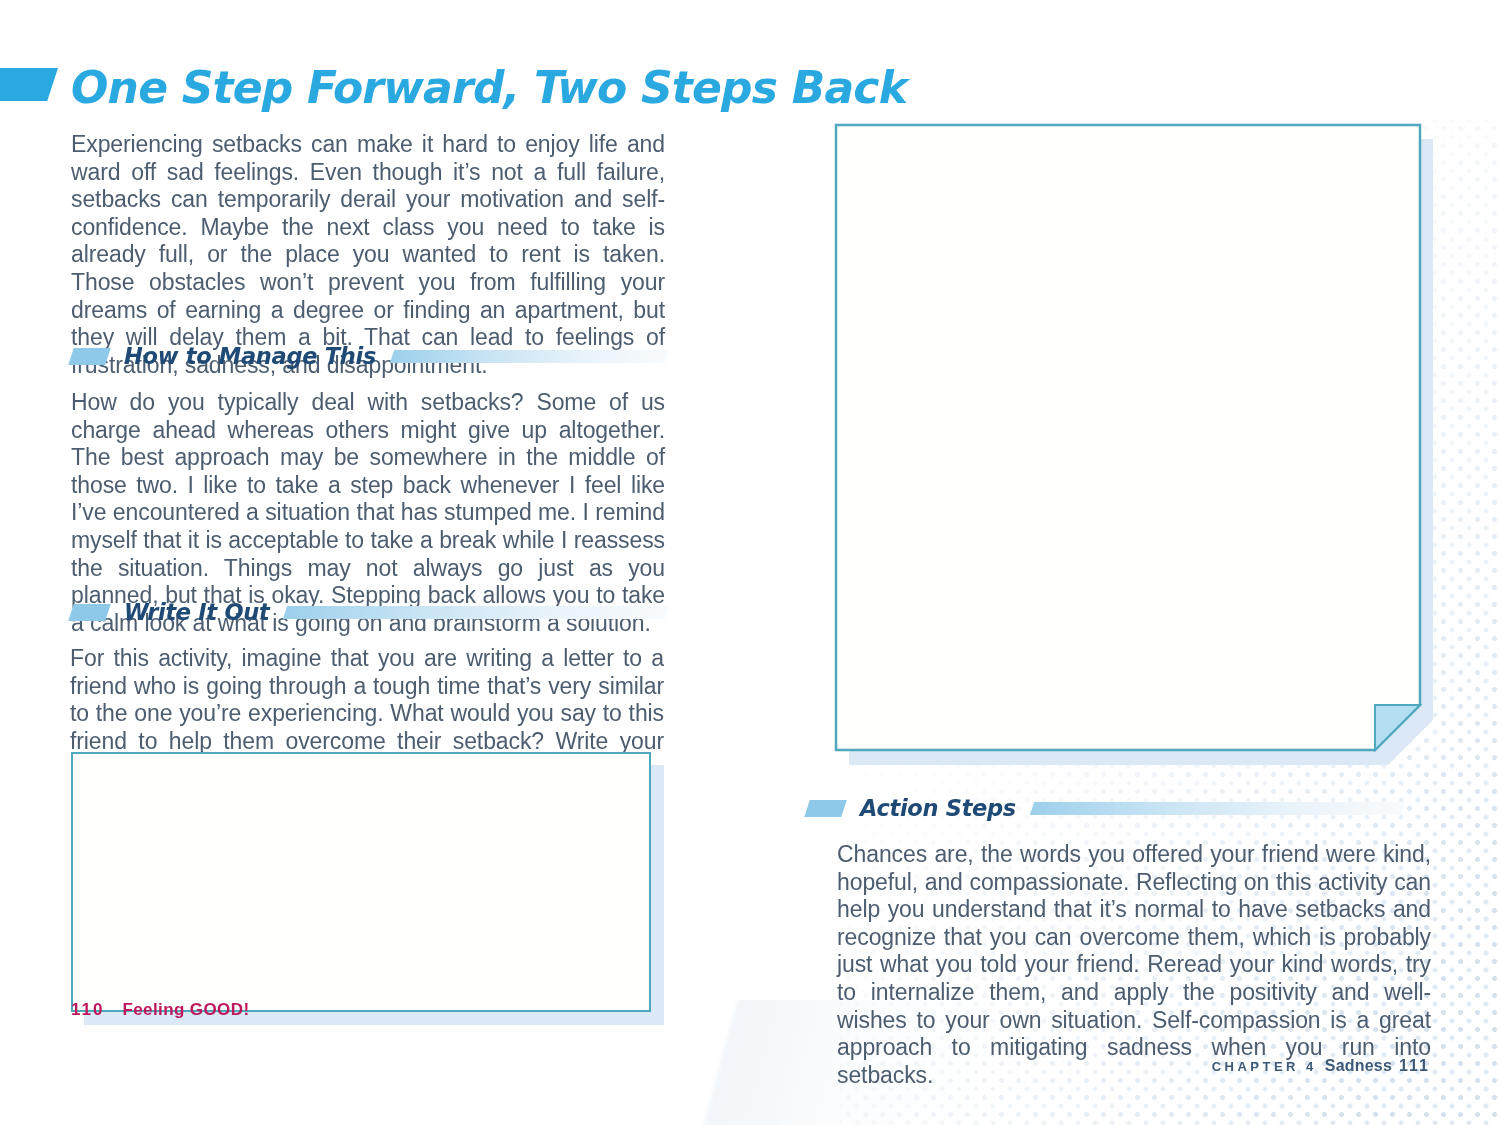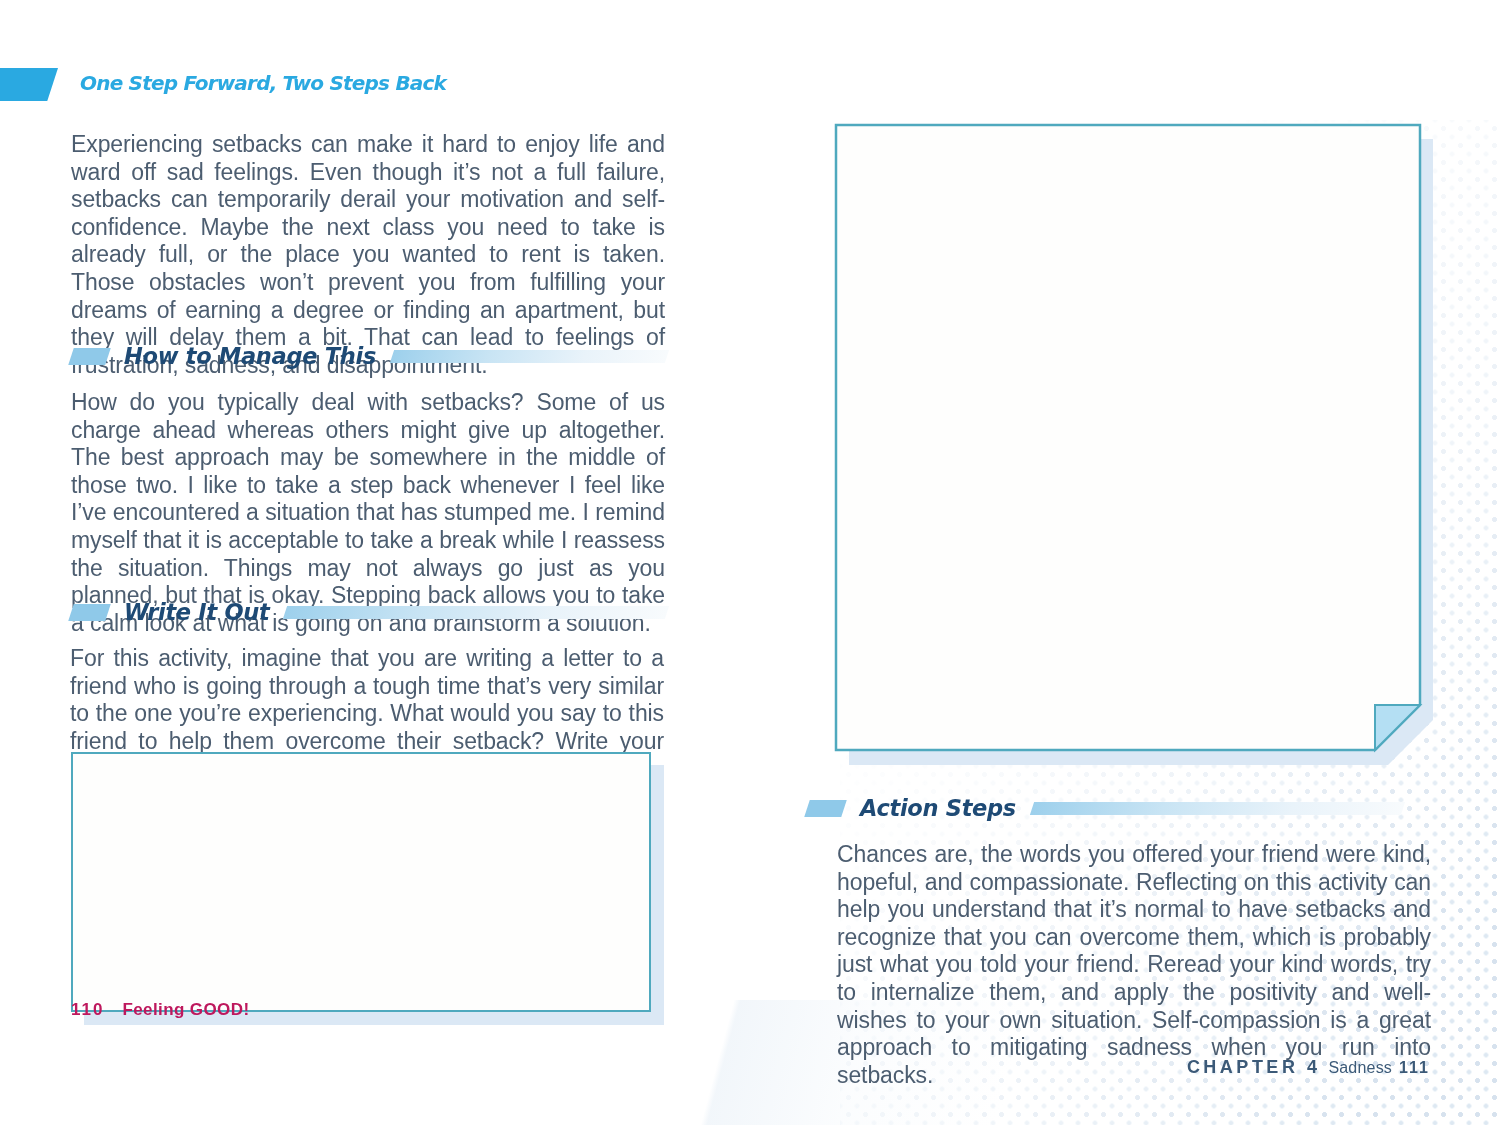--- a/index.html
+++ b/index.html
@@ -64,10 +64,10 @@
     background:#2aa9e1;transform:skewX(-18deg);transform-origin:top left;
   }
   .page-title{
-    position:absolute;left:71px;top:62px;margin:9px;width:620px;
+    position:absolute;left:71px;top:62px;margin:0;width:620px;
     font-family:"DejaVu Sans", sans-serif;
     font-style:italic;font-weight:bold;
-    font-size:20px;color:#2aa9e1;letter-spacing:-.8px;white-space:nowrap;
+    font-size:44px;color:#2aa9e1;letter-spacing:-.8px;white-space:nowrap;
   }
 
   

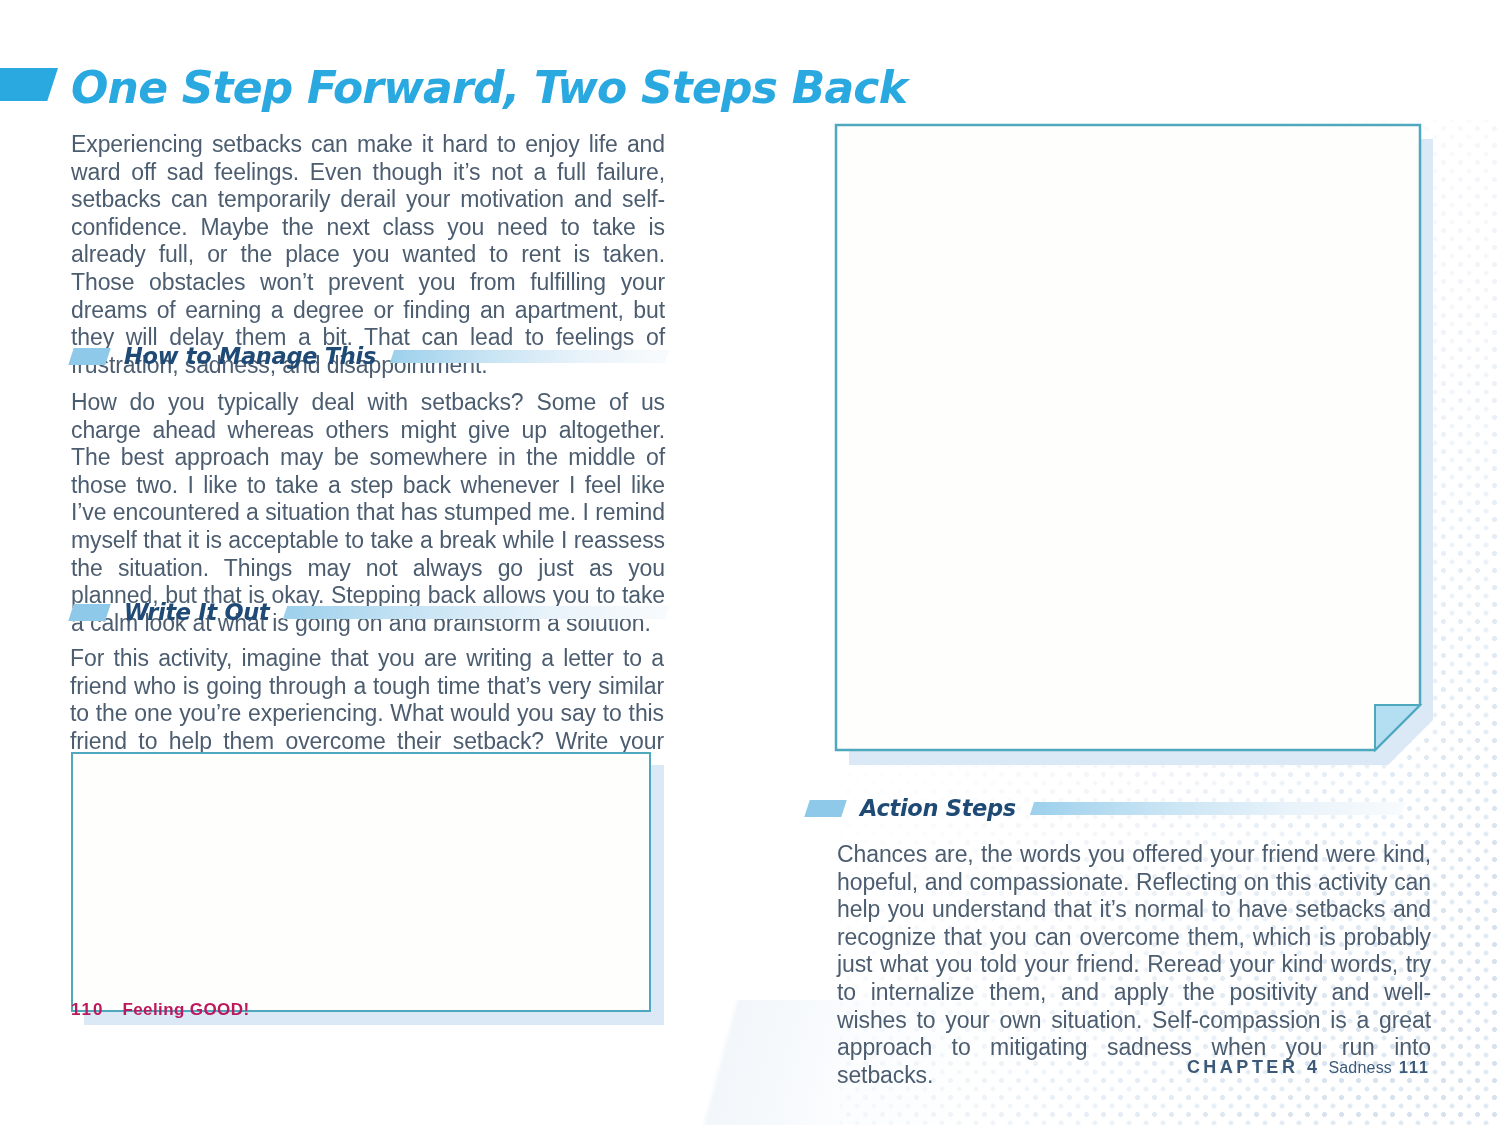--- a/index.html
+++ b/index.html
@@ -88,7 +88,7 @@
     position:absolute;right:70px;top:1057px;text-align:right;
     color:#3c5a78;font-size:16px;
   }
-  .footer-right .chap{letter-spacing:3.5px;font-weight:600;font-size:18px;}
+  .footer-right .chap{letter-spacing:3.5px;font-weight:600;font-size:13px;}
   .footer-right .chapname{font-weight:normal;margin-left:8px;letter-spacing:.2px;}
   .footer-right .pagenum{margin-left:7px;font-weight:600;letter-spacing:2px;}
 </style>

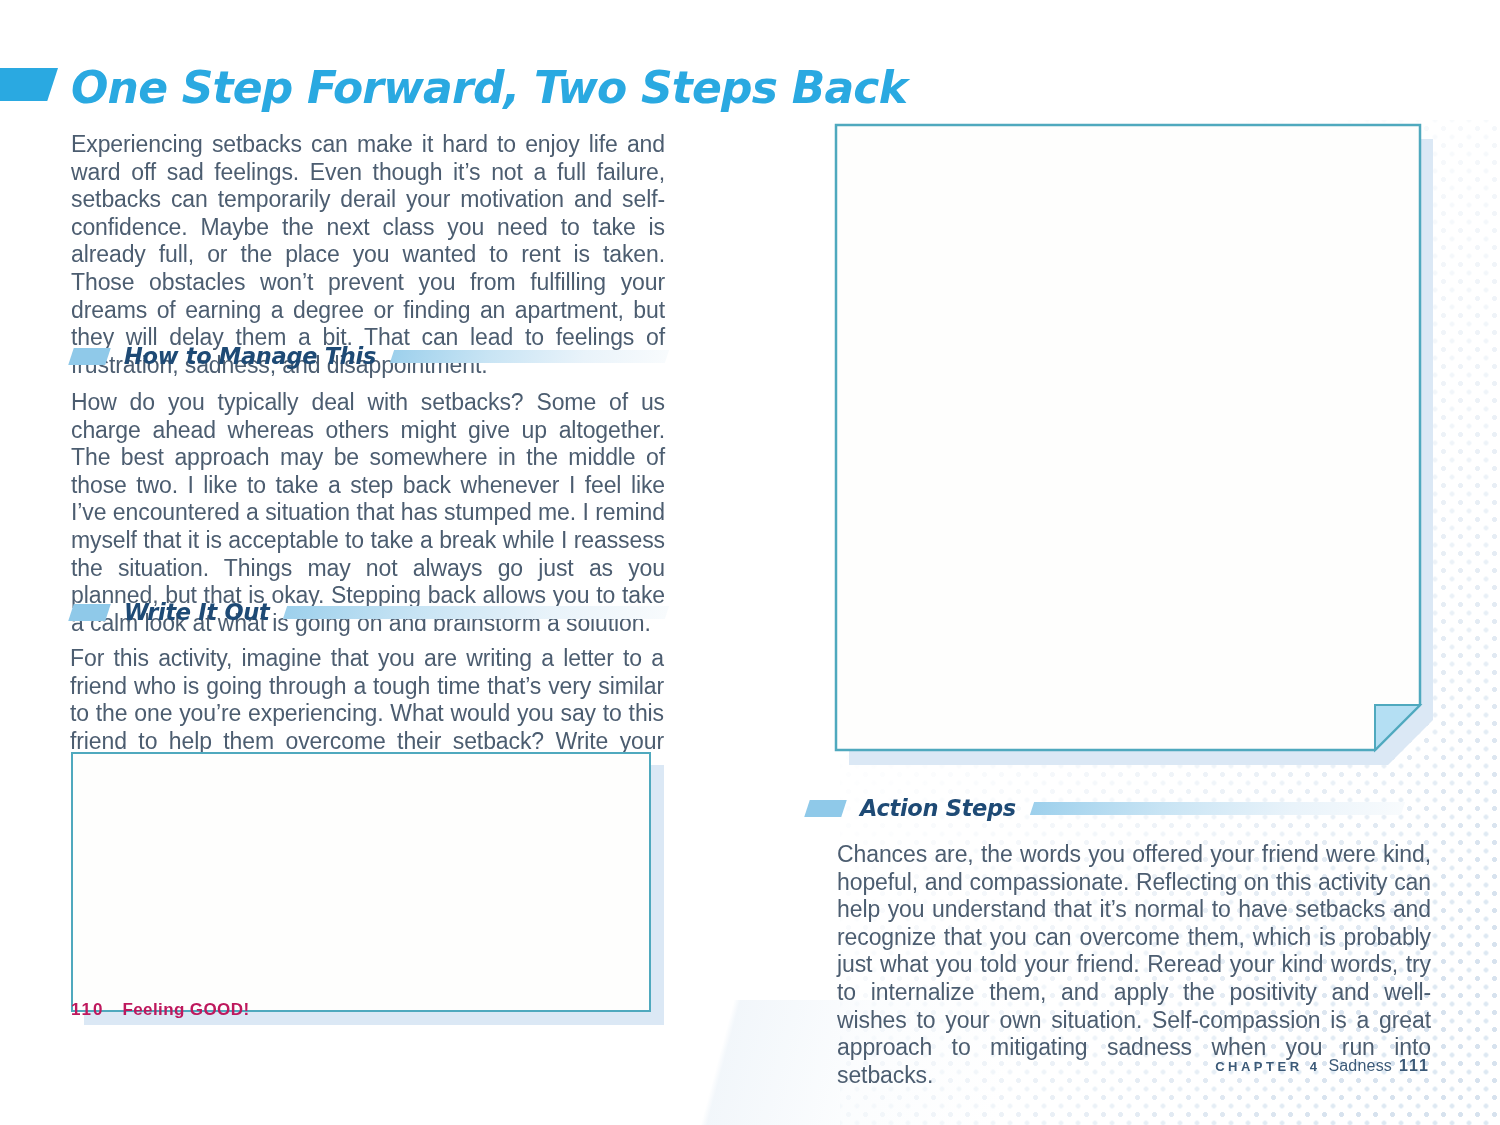--- a/index.html
+++ b/index.html
@@ -89,7 +89,7 @@
     color:#3c5a78;font-size:16px;
   }
   .footer-right .chap{letter-spacing:3.5px;font-weight:600;font-size:13px;}
-  .footer-right .chapname{font-weight:normal;margin-left:8px;letter-spacing:.2px;}
+  .footer-right .chapname{font-weight:bold;margin-left:8px;letter-spacing:.2px;}
   .footer-right .pagenum{margin-left:7px;font-weight:600;letter-spacing:2px;}
 </style>
 </head>

